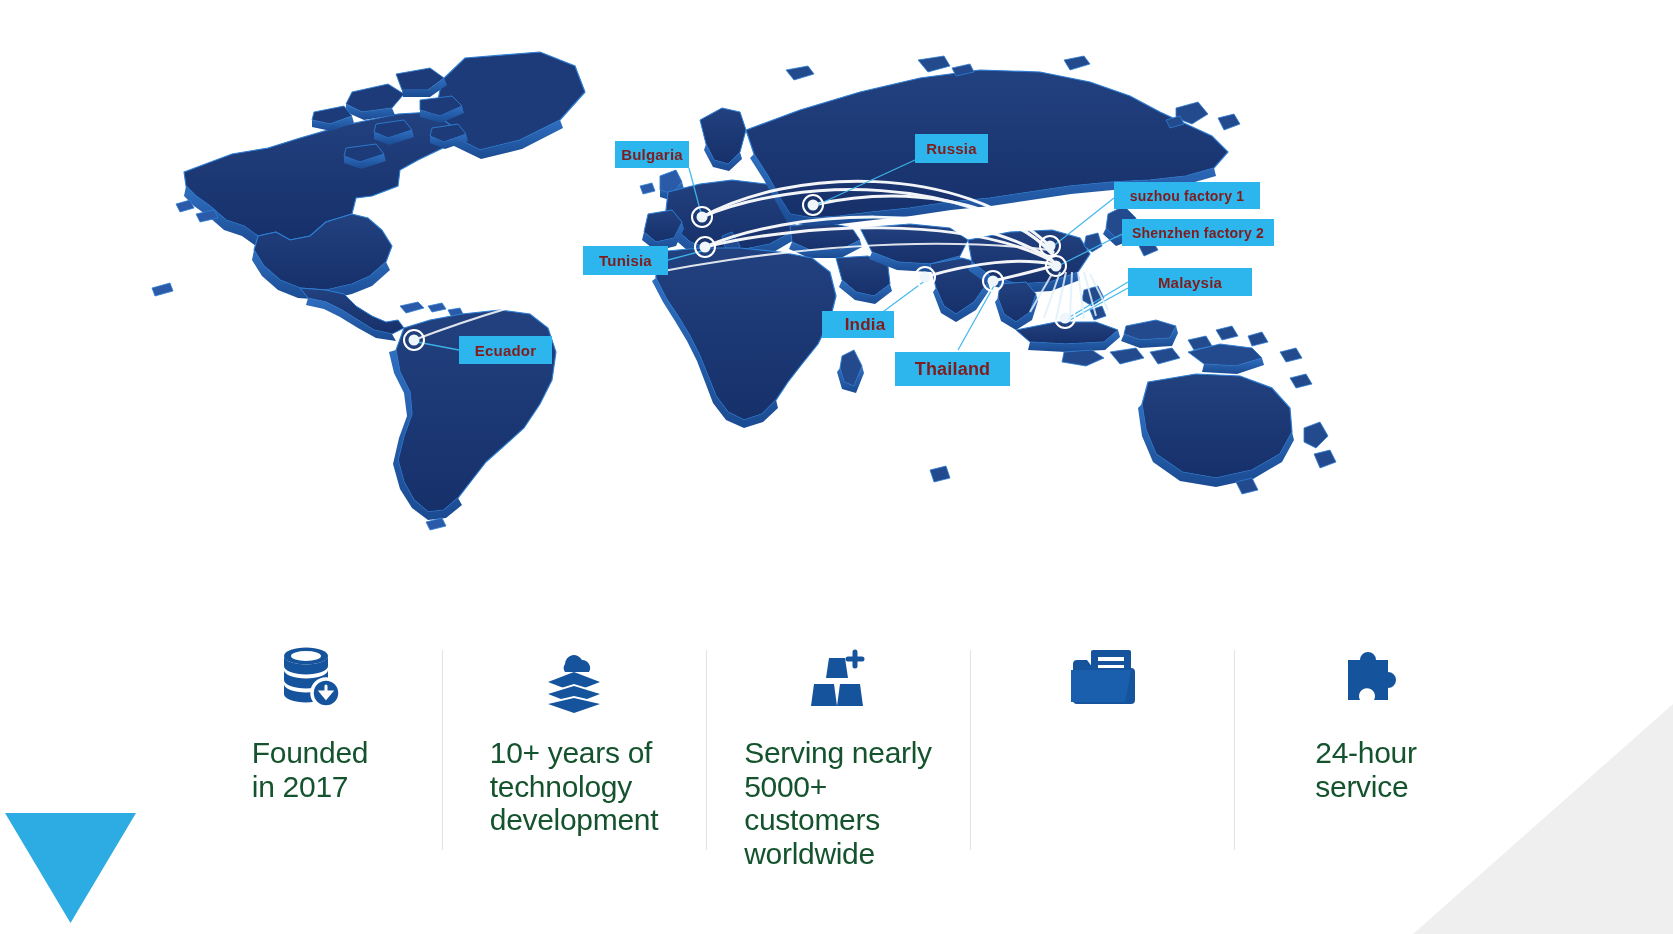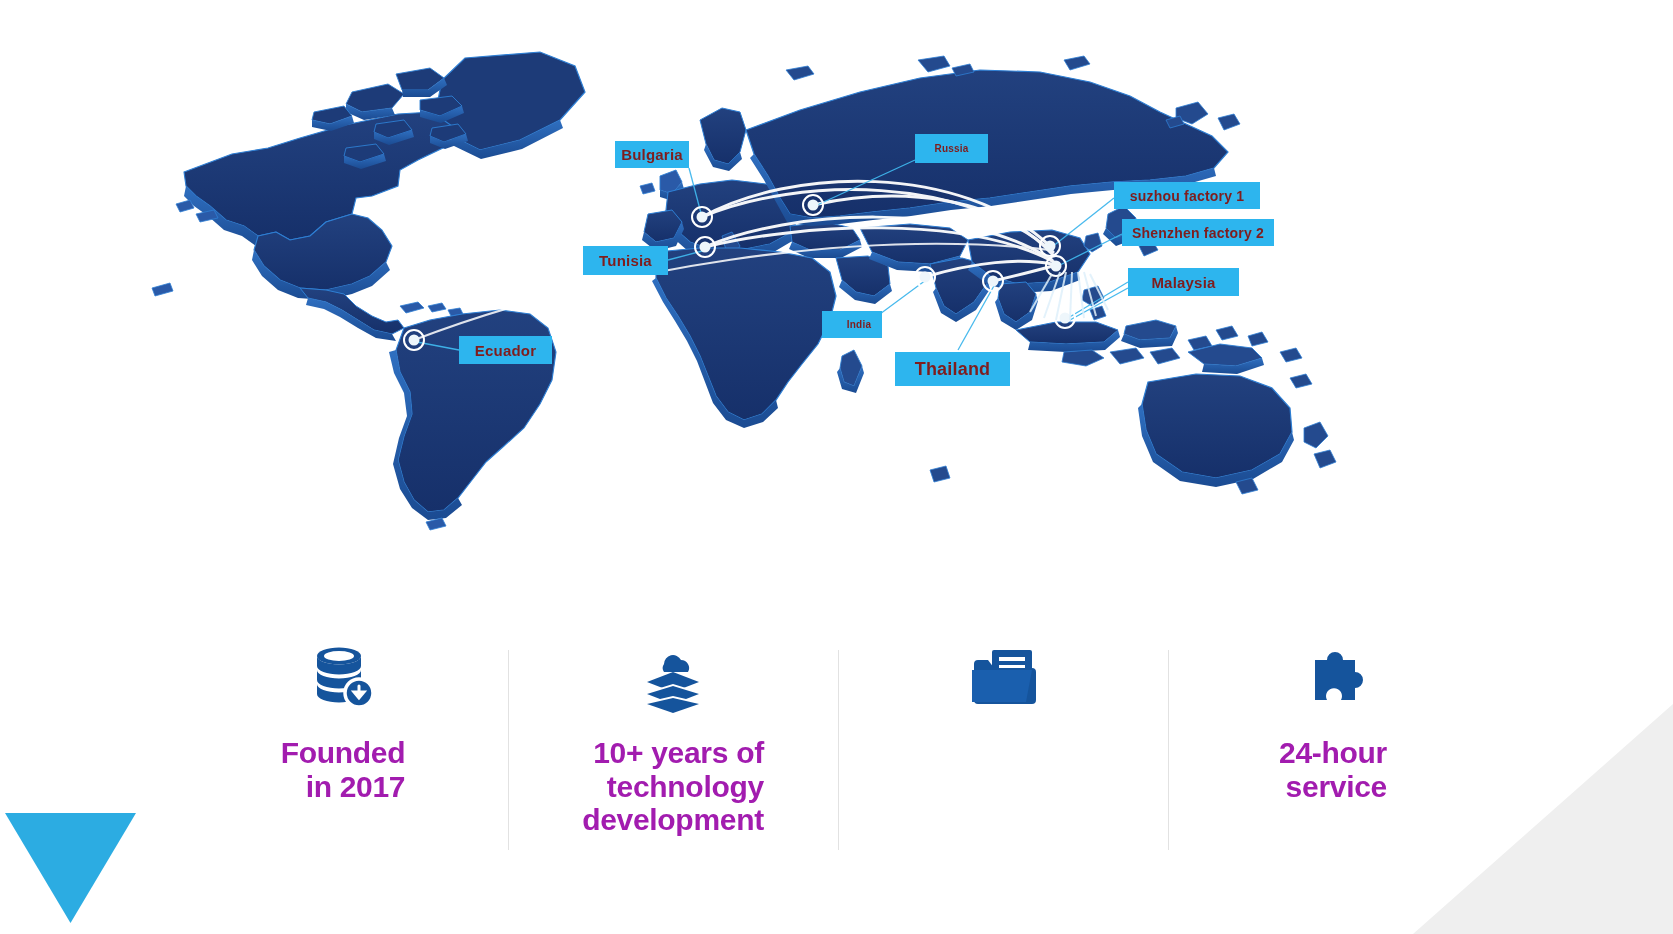--- a/index.html
+++ b/index.html
@@ -297,7 +297,7 @@
 
     <div class="loc-label" style="left:615px; top:141px; width:74px; height:27px; font-size:15px;">Bulgaria</div>
 
-    <div class="loc-label" style="left:915px; top:134px; width:73px; height:29px; font-size:10px;">Russia</div>
+    <div class="loc-label" style="left:915px; top:134px; width:73px; height:29px; font-size:15px;">Russia</div>
 
     <div class="loc-label" style="left:1114px; top:182px; width:146px; height:27px; font-size:14px;">suzhou factory 1</div>
 

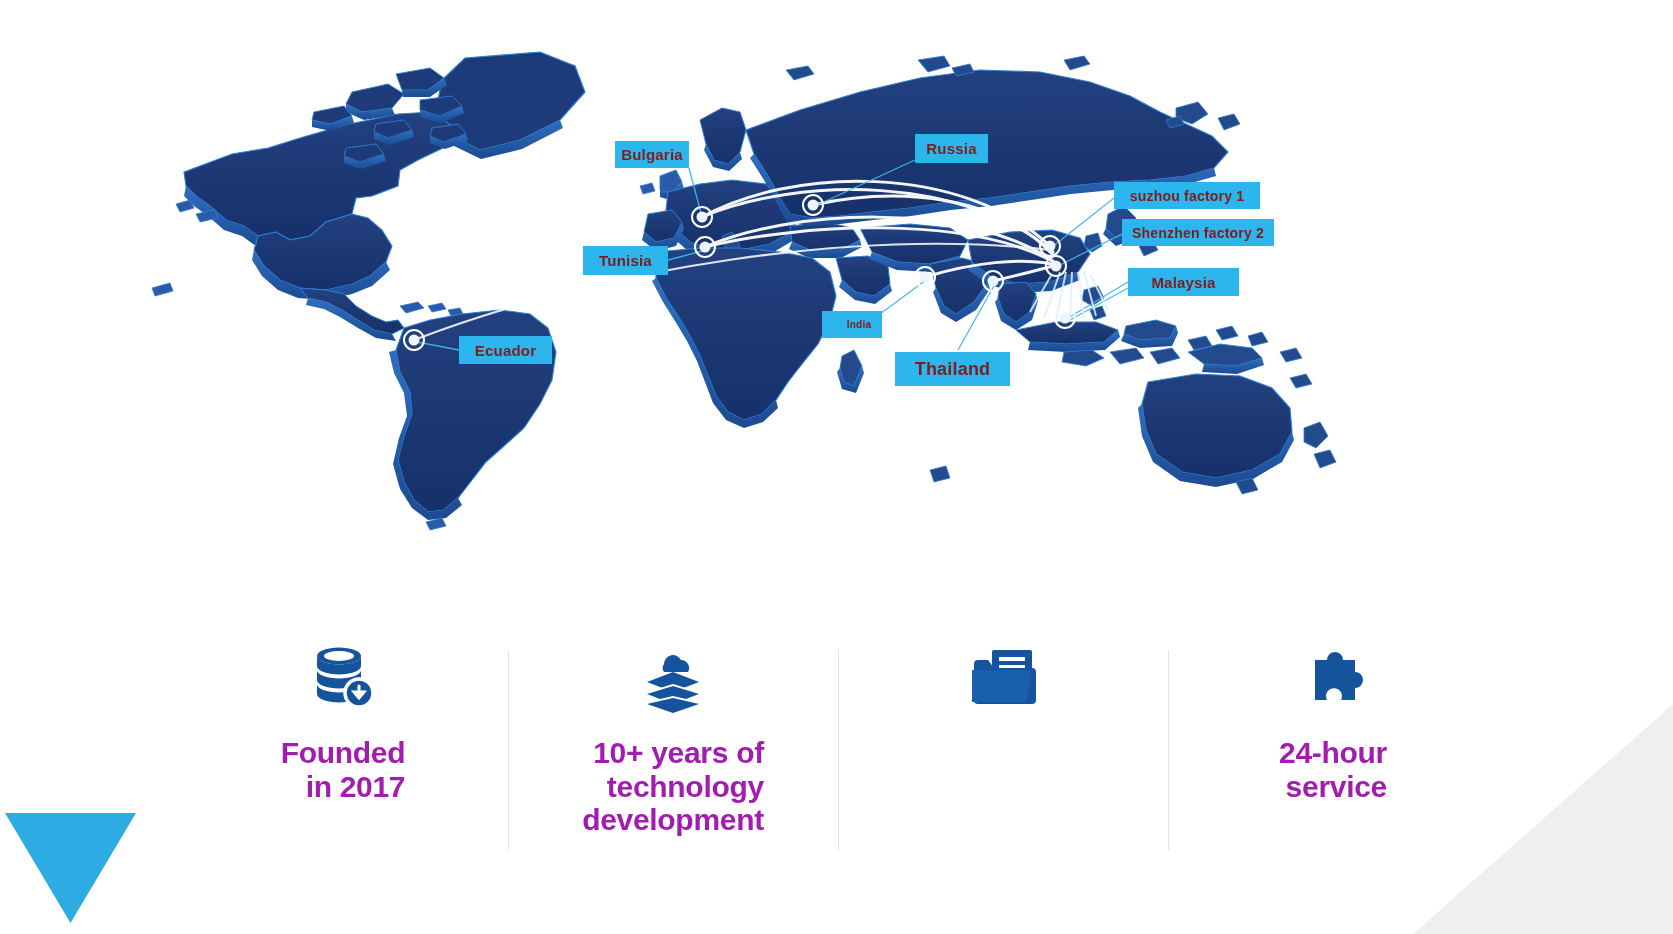--- a/index.html
+++ b/index.html
@@ -303,7 +303,7 @@
 
     <div class="loc-label" style="left:1122px; top:219px; width:152px; height:27px; font-size:14px;">Shenzhen factory 2</div>
 
-    <div class="loc-label" style="left:1128px; top:268px; width:111px; height:28px; font-size:15px;">Malaysia</div>
+    <div class="loc-label" style="left:1128px; top:268px; width:124px; height:28px; font-size:15px;">Malaysia</div>
 
     <div class="loc-label" style="left:583px; top:246px; width:85px; height:29px; font-size:15px;">Tunisia</div>
 

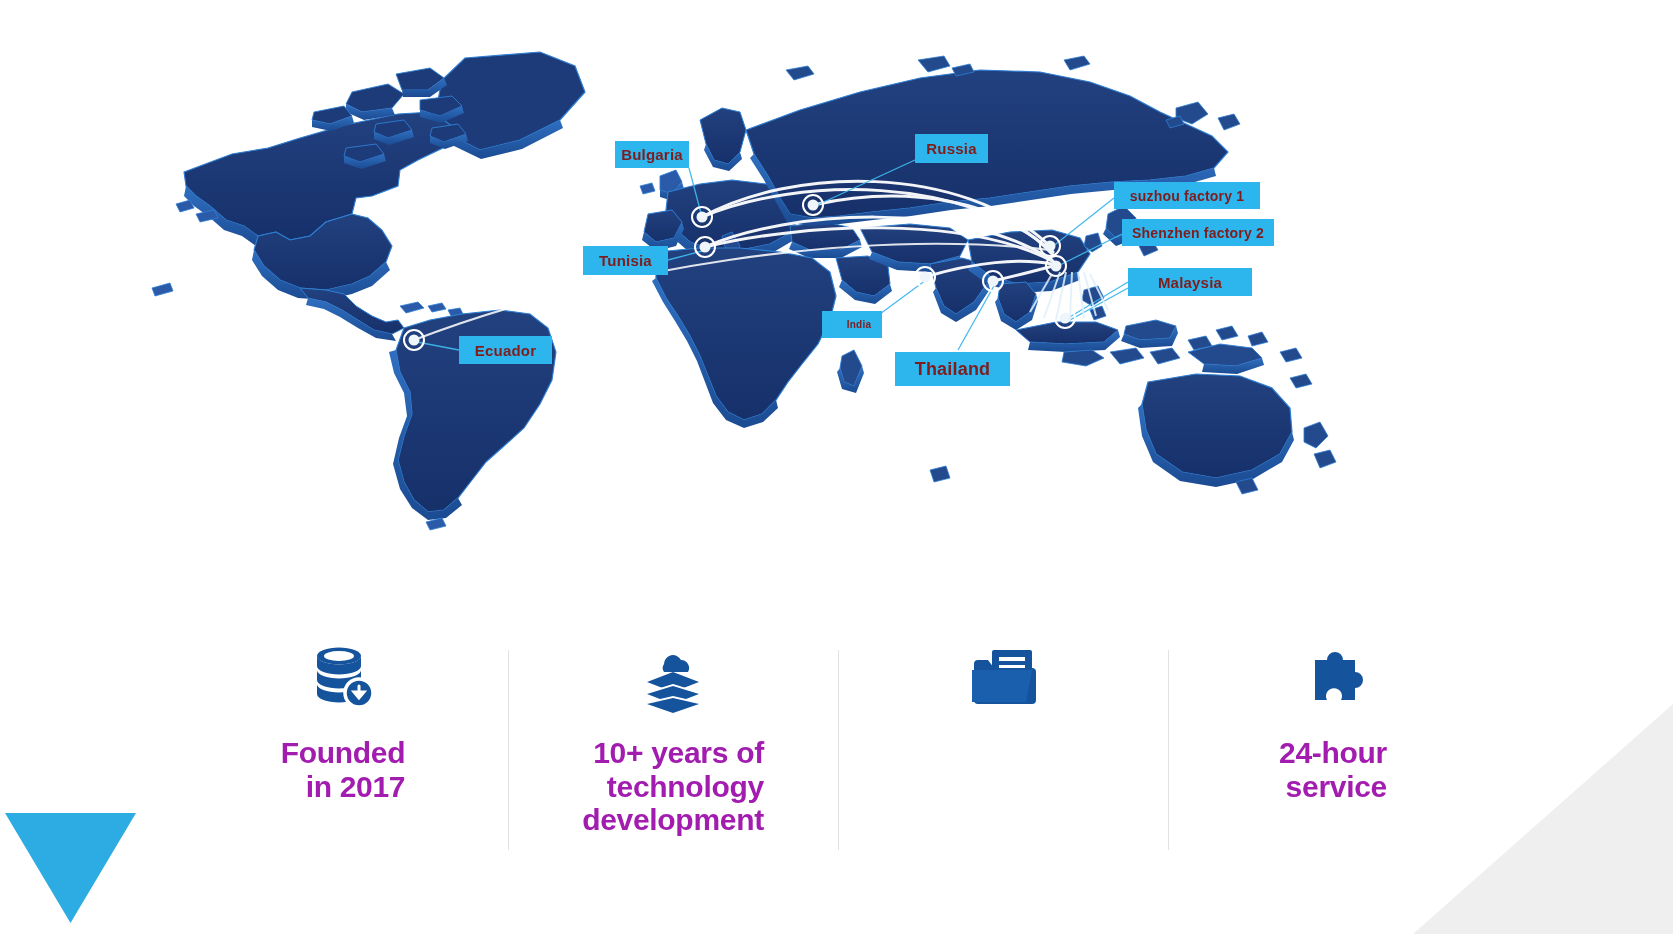--- a/index.html
+++ b/index.html
@@ -309,7 +309,7 @@
 
     <div class="loc-label" style="left:459px; top:336px; width:93px; height:28px; font-size:15px;">Ecuador</div>
 
-    <div class="loc-label" style="left:822px; top:311px; width:60px; height:27px; font-size:10px;padding-left:14px;">India</div>
+    <div class="loc-label" style="left:822px; top:311px; width:72px; height:27px; font-size:17px;padding-left:14px;">India</div>
 
     <div class="loc-label" style="left:895px; top:352px; width:115px; height:34px; font-size:18px;">Thailand</div>
   </div>

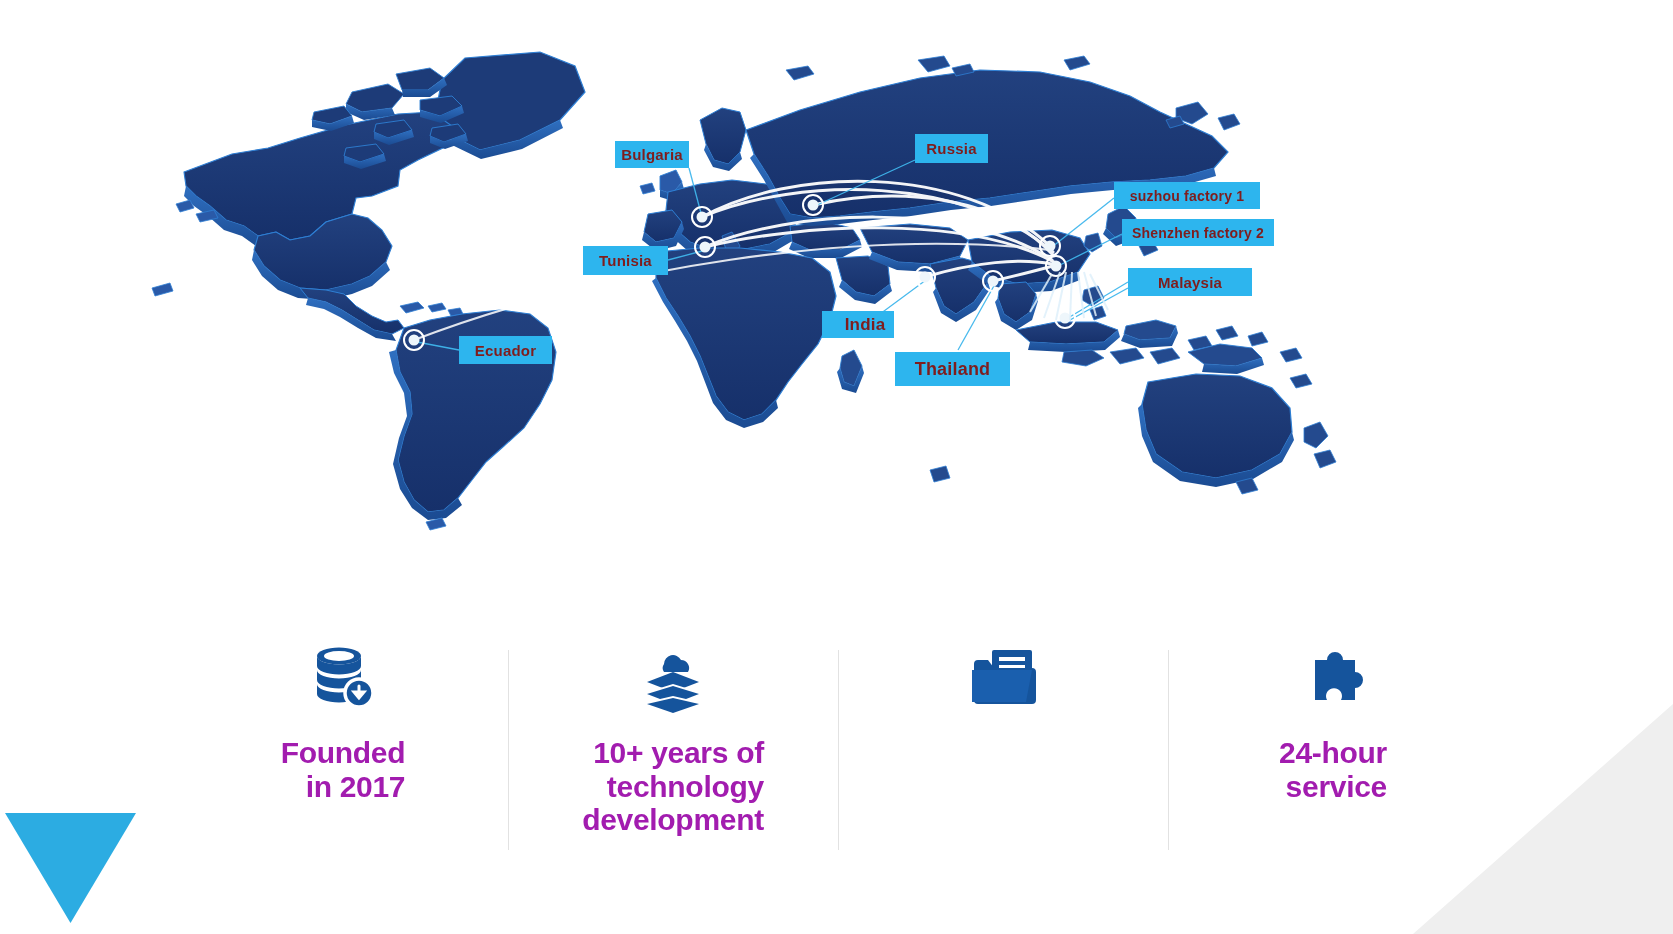--- a/index.html
+++ b/index.html
@@ -52,8 +52,8 @@
   }
   .stat-icon{ height:78px; display:flex; align-items:flex-end; justify-content:center; margin-top:8px;}
   .stat-label{
-    margin-top:22px; text-align:right; font-weight:bold;
-    font-size:30px; line-height:1.12; color:#a21caf;
+    margin-top:22px; text-align:left; font-weight:normal;
+    font-size:30px; line-height:1.12; color:#14532d;
     letter-spacing:-.3px;
   }
 </style>

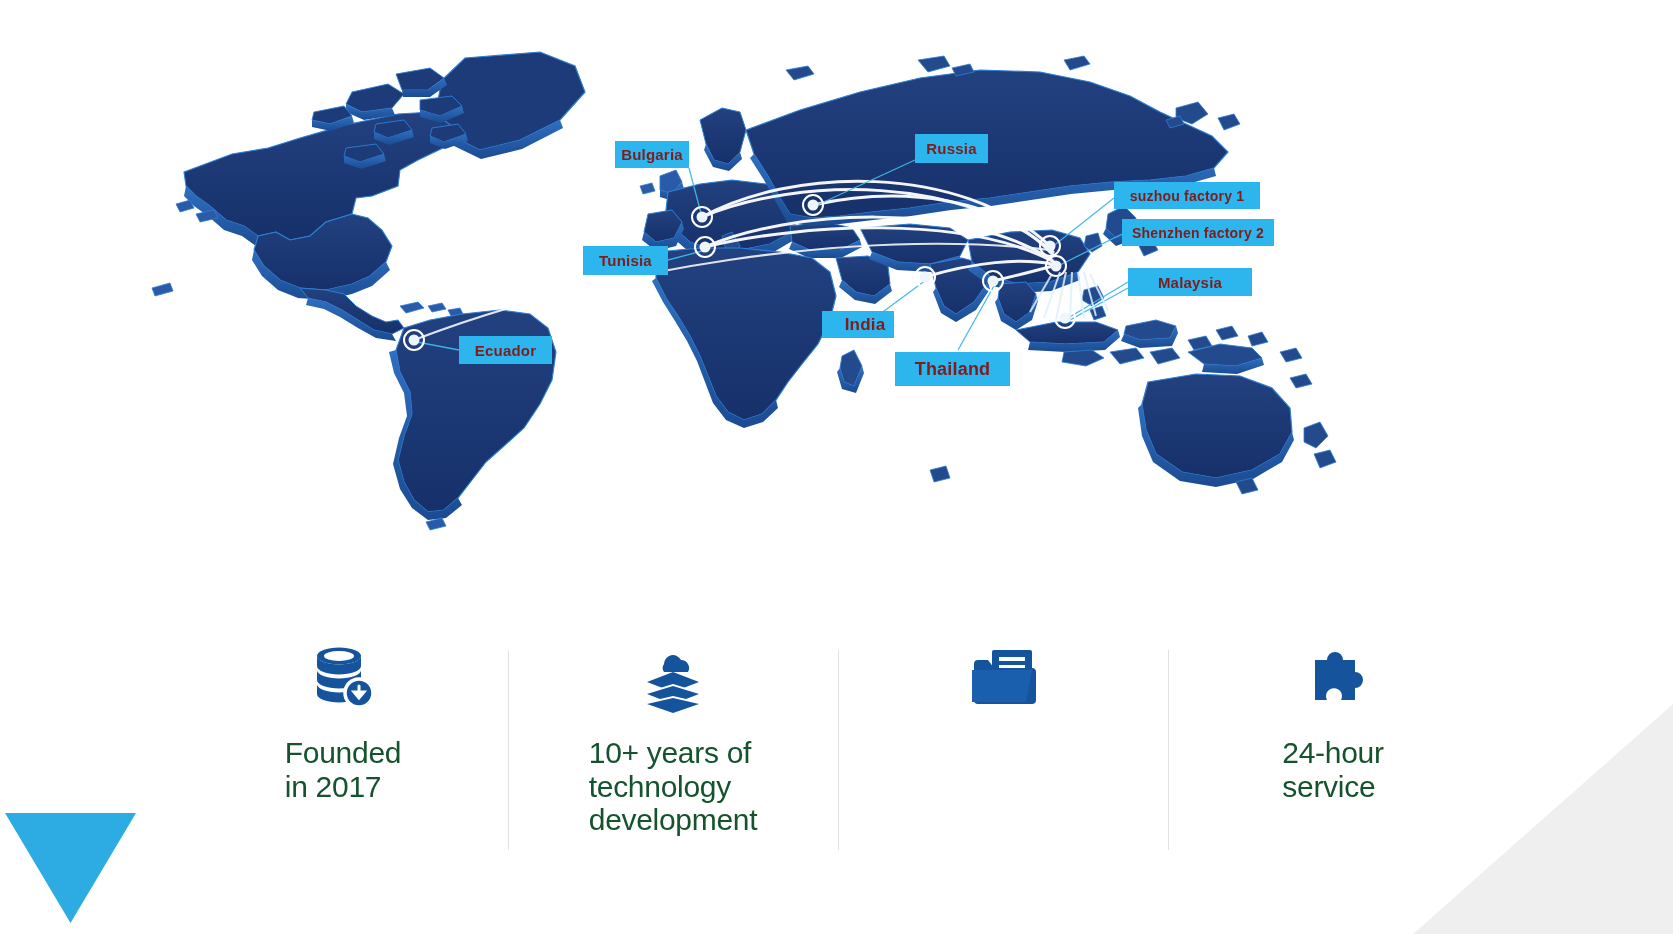--- a/index.html
+++ b/index.html
@@ -352,6 +352,22 @@
 development</div>
     </div>
 
+    <div class="stat">
+      <div class="stat-icon">
+        <svg width="72" height="72" viewBox="0 0 72 72">
+          <g fill="#15549C">
+            <path d="M27 16 h16 l3 20 h-22 z" rx="2"></path>
+            <path d="M12 42 h20 l3 22 h-26 z"></path>
+            <path d="M38 42 h20 l3 22 h-26 z"></path>
+            <path d="M53 10 v14 M46 17 h14" stroke="#15549C" stroke-width="5" stroke-linecap="round"></path>
+          </g>
+        </svg>
+      </div>
+      <div class="stat-label" style="white-space:pre-line;">Serving nearly
+5000+
+customers
+worldwide</div>
+    </div>
 
     <div class="stat">
       <div class="stat-icon">

